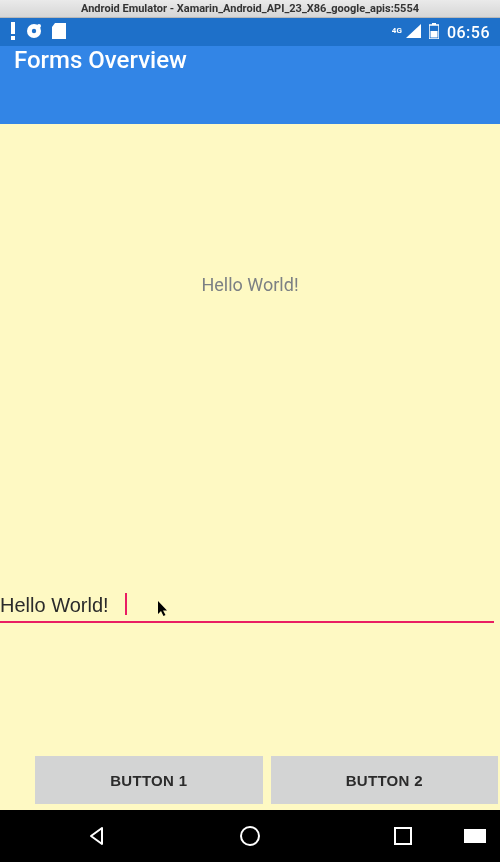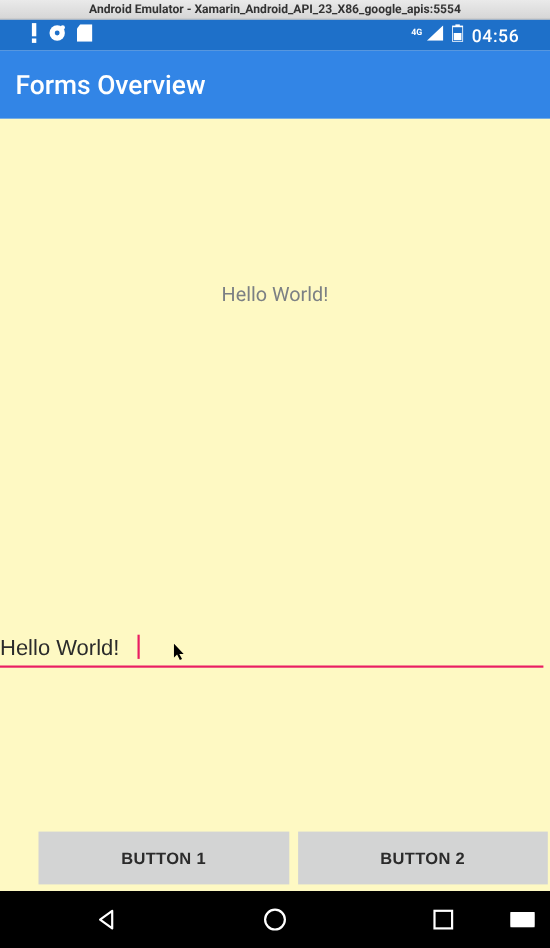--- a/index.html
+++ b/index.html
@@ -33,7 +33,7 @@
     color: #fff;
     display: flex;
     align-items: center;
-    padding: 0 28px;
+    padding: 0 10px;
     font-size: 13px;
   }
   .statusbar .left { display: flex; align-items: center; gap: 10px; }

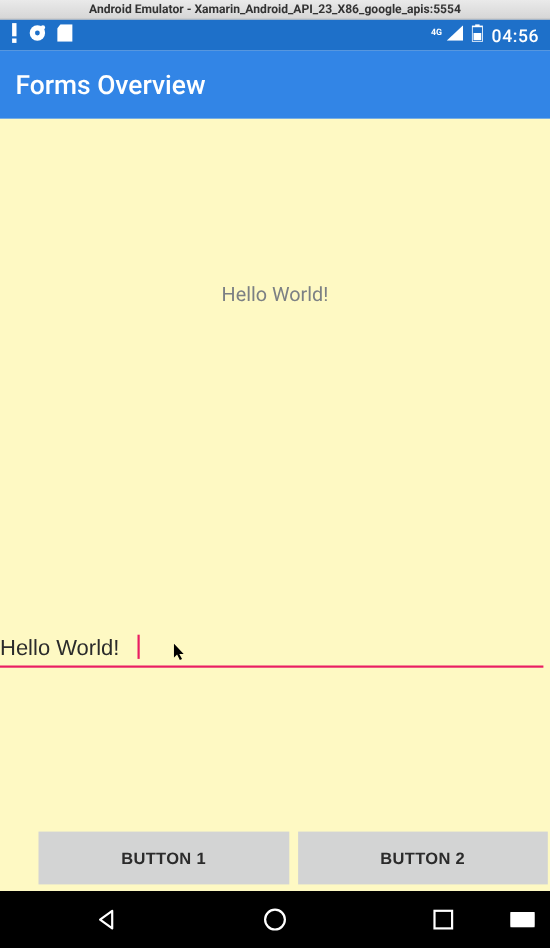--- a/index.html
+++ b/index.html
@@ -187,7 +187,7 @@
             <rect x="1.5" y="8" width="7" height="6.5"></rect>
           </svg>
       </span>
-      <span class="clock">04:56</span>
+      <span class="clock">06:56</span>
     </div>
   </div>
 

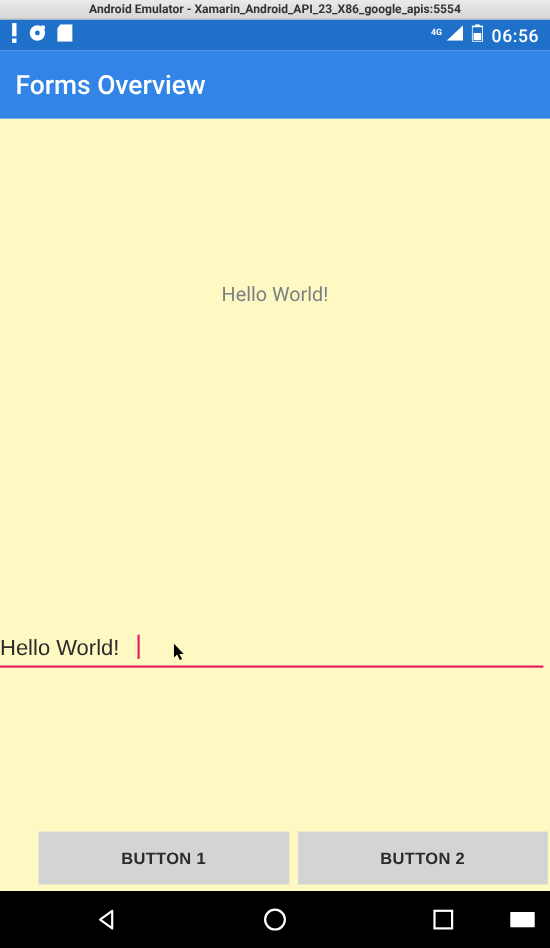--- a/index.html
+++ b/index.html
@@ -45,11 +45,11 @@
 
   
   .appbar {
-    height: 62px;
+    height: 78px;
     background: #3285e6;
     color: #fff;
     display: flex;
-    align-items: center;
+    align-items: flex-start;
     padding: 0 14px;
   }
   .appbar-title { font-size: 24px; font-weight: 500; }

